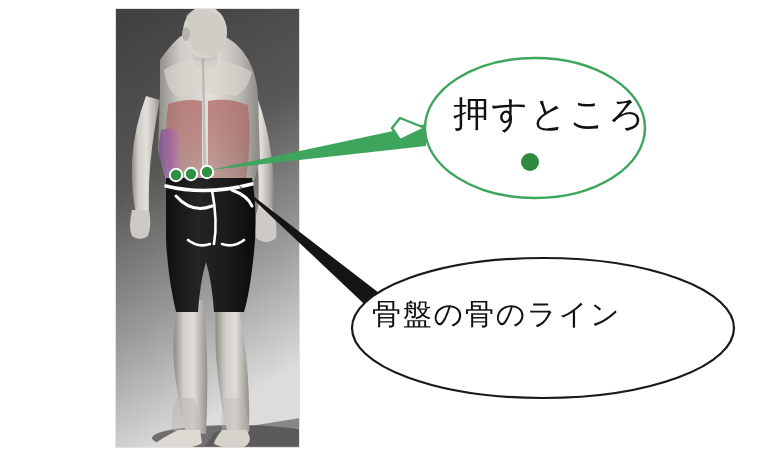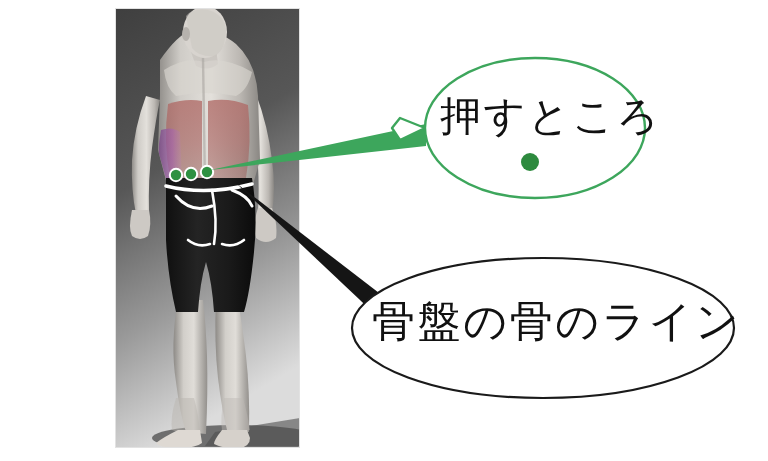--- a/index.html
+++ b/index.html
@@ -37,9 +37,9 @@
     user-select: none;
   }
   #press-label {
-    left: 440px;
+    left: 453px;
     top: 96px;
-    font-size: 41px;
+    font-size: 36px;
   }
   #pelvis-label {
     left: 372px;

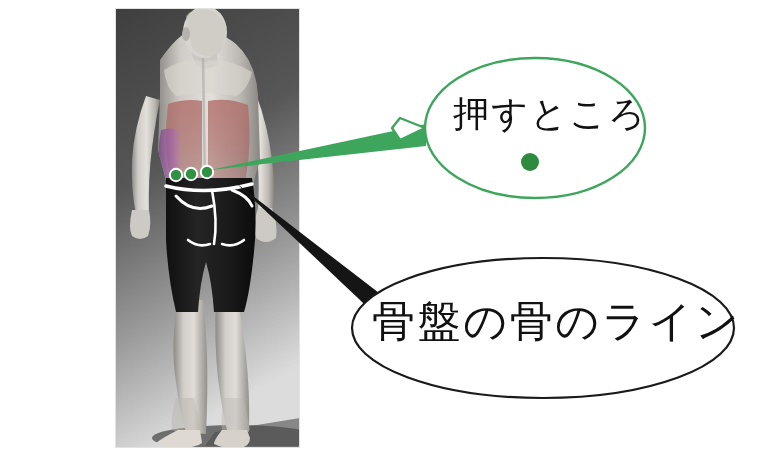--- a/index.html
+++ b/index.html
@@ -44,7 +44,7 @@
   #pelvis-label {
     left: 372px;
     top: 300px;
-    font-size: 43px;
+    font-size: 29px;
   }
 </style>
 </head>

